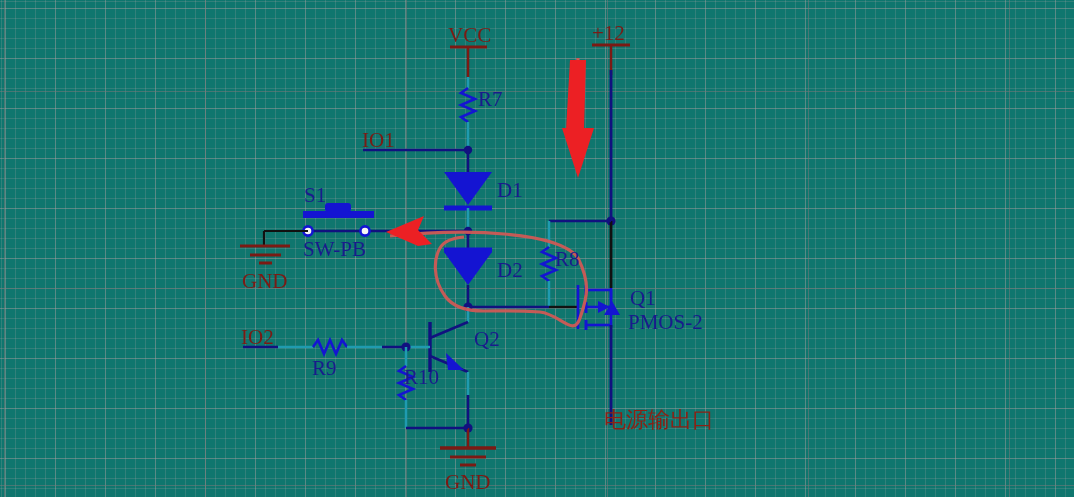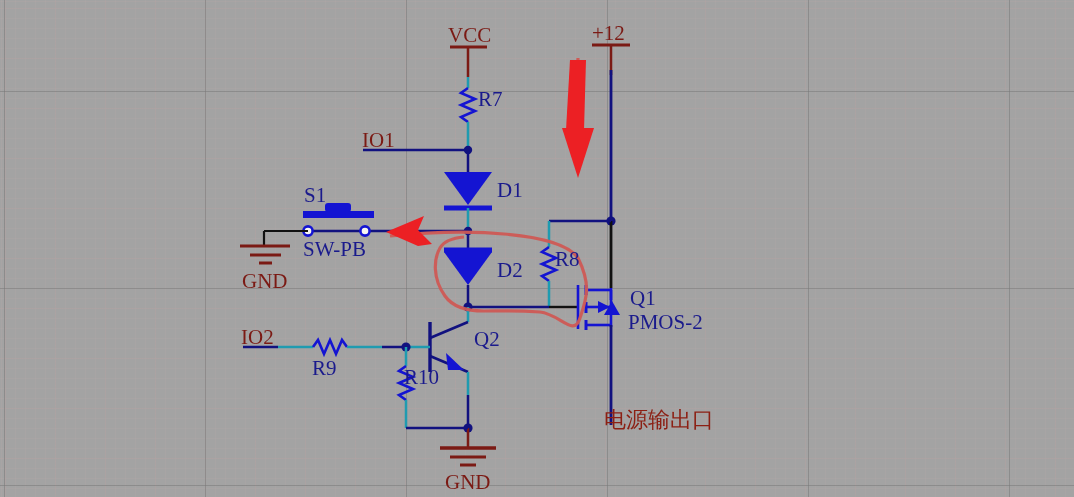--- a/index.html
+++ b/index.html
@@ -6,7 +6,7 @@
   #canvas{
     position:relative;
     width:1074px;height:497px;
-    background:#a3a3a3;
+    background:#0f766e;
     overflow:hidden;
     font-family:"Liberation Serif", serif;
   }

